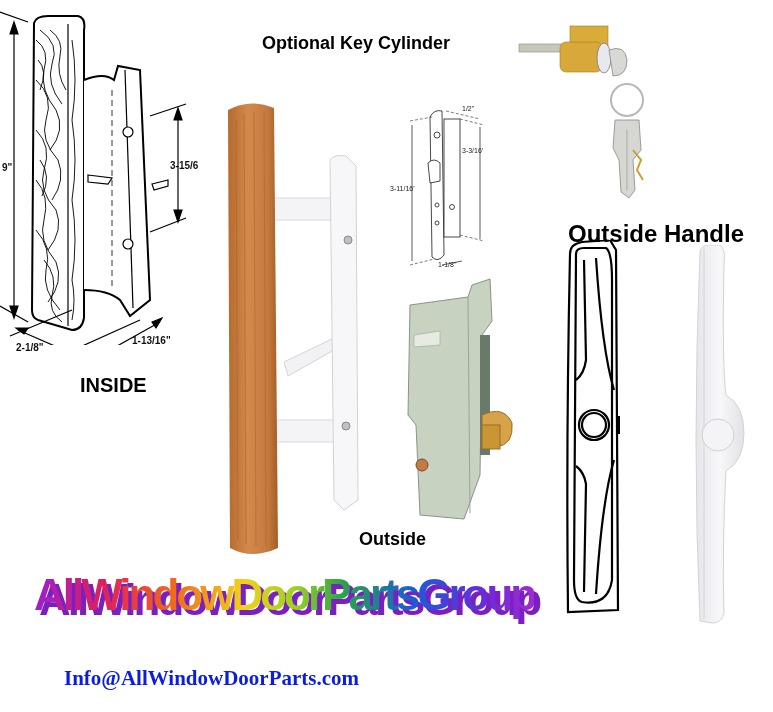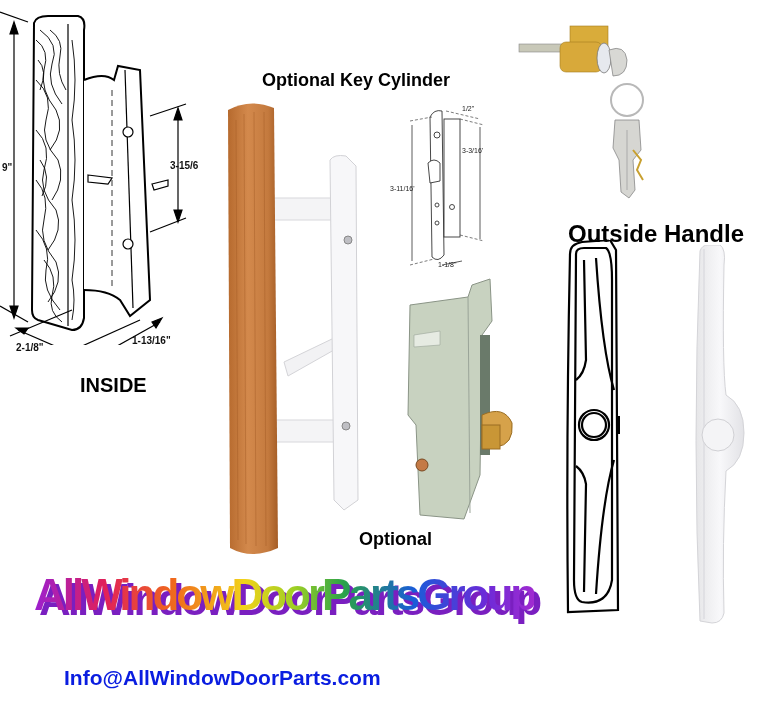--- a/index.html
+++ b/index.html
@@ -73,7 +73,7 @@
 
 <div class="abs label" style="left:80px;top:374px;font-size:20px;text-align:right;">INSIDE</div>
 
-<div class="abs label" style="left:262px;top:33px;font-size:18px;margin-top:37px;">Optional Key Cylinder</div>
+<div class="abs label" style="left:262px;top:33px;font-size:18px;">Optional Key Cylinder</div>
 <div class="abs" style="left:515px;top:20px;width:160px;height:180px;">
   <svg width="160" height="180" viewBox="0 0 160 180">
     <rect x="4" y="24" width="44" height="8" fill="#c8c8b8" stroke="#888" stroke-width="0.6"></rect>

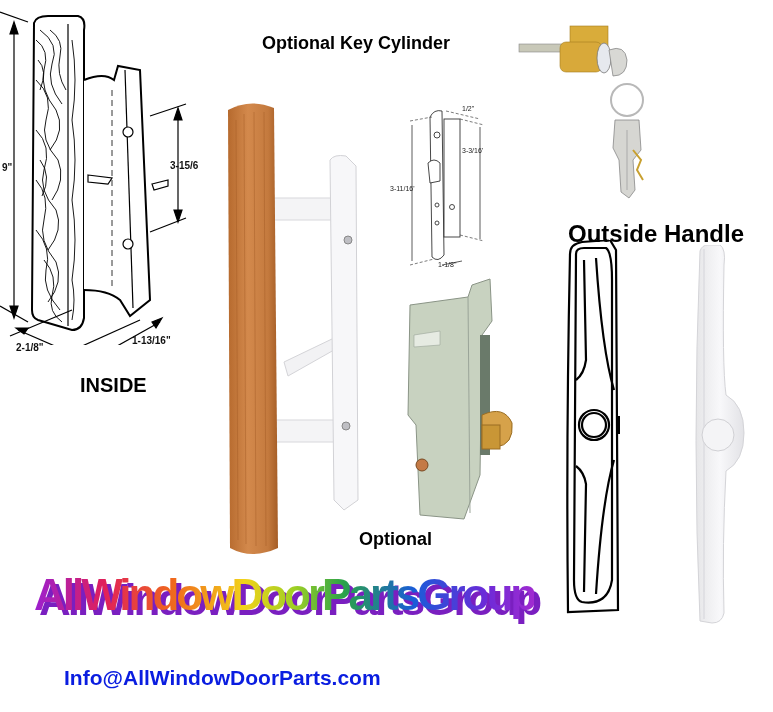--- a/index.html
+++ b/index.html
@@ -157,7 +157,7 @@
     <path d="M14,60 L40,56 L40,70 L14,72 Z" fill="#e6ebe2" stroke="#9aa498" stroke-width="0.6"></path>
   </svg>
 </div>
-<div class="abs label" style="left:359px;top:529px;font-size:18px;">Optional</div>
+<div class="abs label" style="left:359px;top:529px;font-size:18px;">Outside</div>
 
 <div class="abs label" style="left:568px;top:220px;font-size:24px;">Outside Handle</div>
 <div class="abs" style="left:562px;top:240px;width:70px;height:385px;">

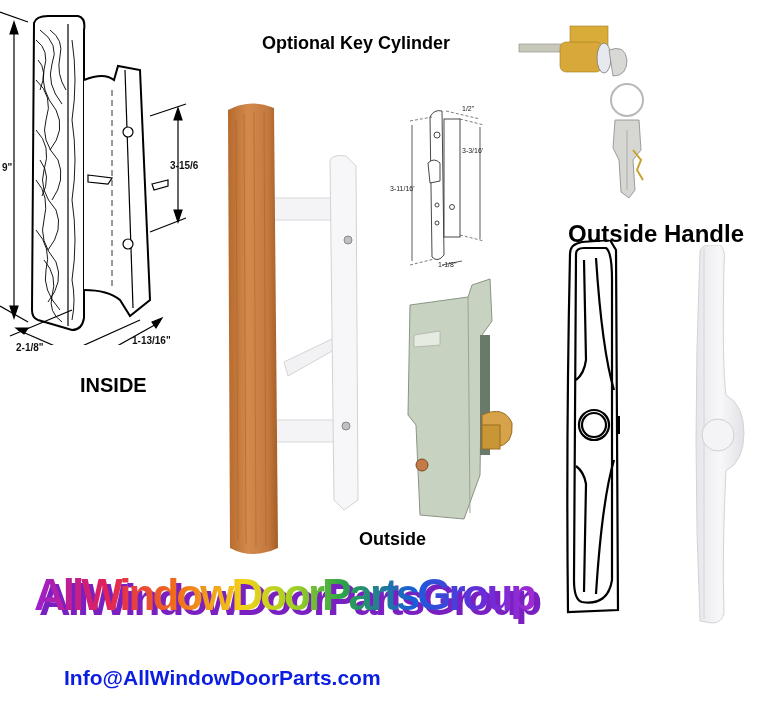--- a/index.html
+++ b/index.html
@@ -13,7 +13,7 @@
     -webkit-background-clip:text;background-clip:text;color:transparent;
     text-shadow:none;}
   .brand-shadow{font-family:"Liberation Sans",sans-serif;font-weight:bold;font-size:44px;letter-spacing:-3px;white-space:nowrap;color:#7a1fc0;}
-  .email{font-family:Liberation Sans, sans-serif;font-weight:bold;font-size:21px;color:#0a1de0;white-space:nowrap;}
+  .email{font-family:Liberation Serif, serif;font-weight:bold;font-size:21px;color:#0a1de0;white-space:nowrap;}
 </style>
 </head>
 <body>

